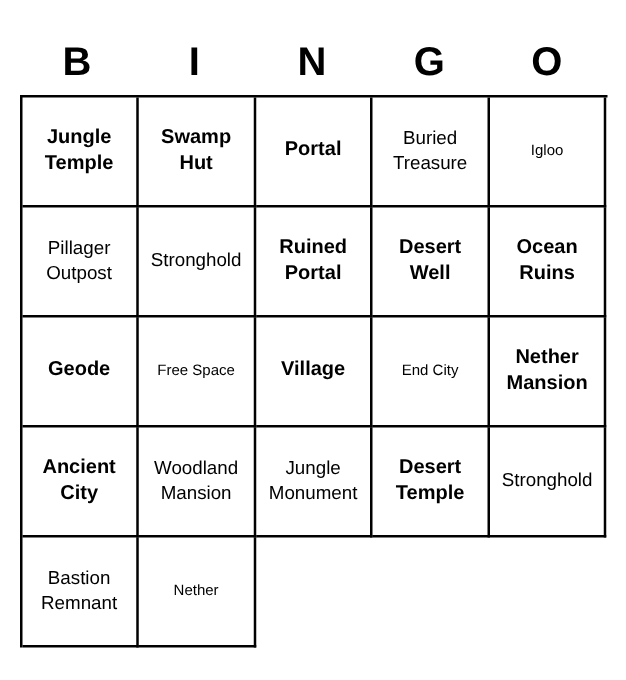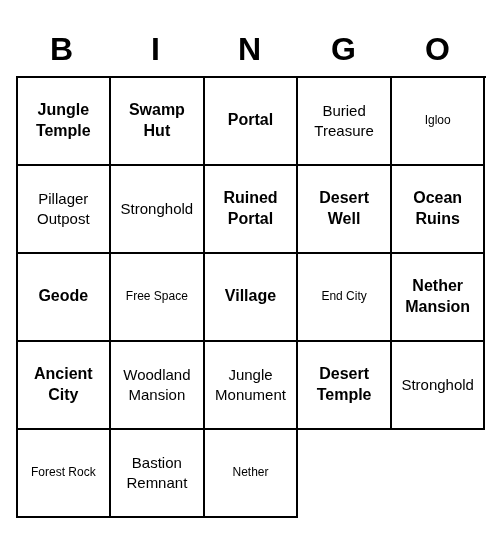--- a/index.html
+++ b/index.html
@@ -147,9 +147,6 @@
         <span class="bingo-cell-text small">Stronghold</span>
       </div>
       <div class="bingo-cell">
-        <span class="bingo-cell-text large">Forest Rock</span>
-      </div>
-      <div class="bingo-cell">
         <span class="bingo-cell-text small">Bastion Remnant</span>
       </div>
       <div class="bingo-cell">

